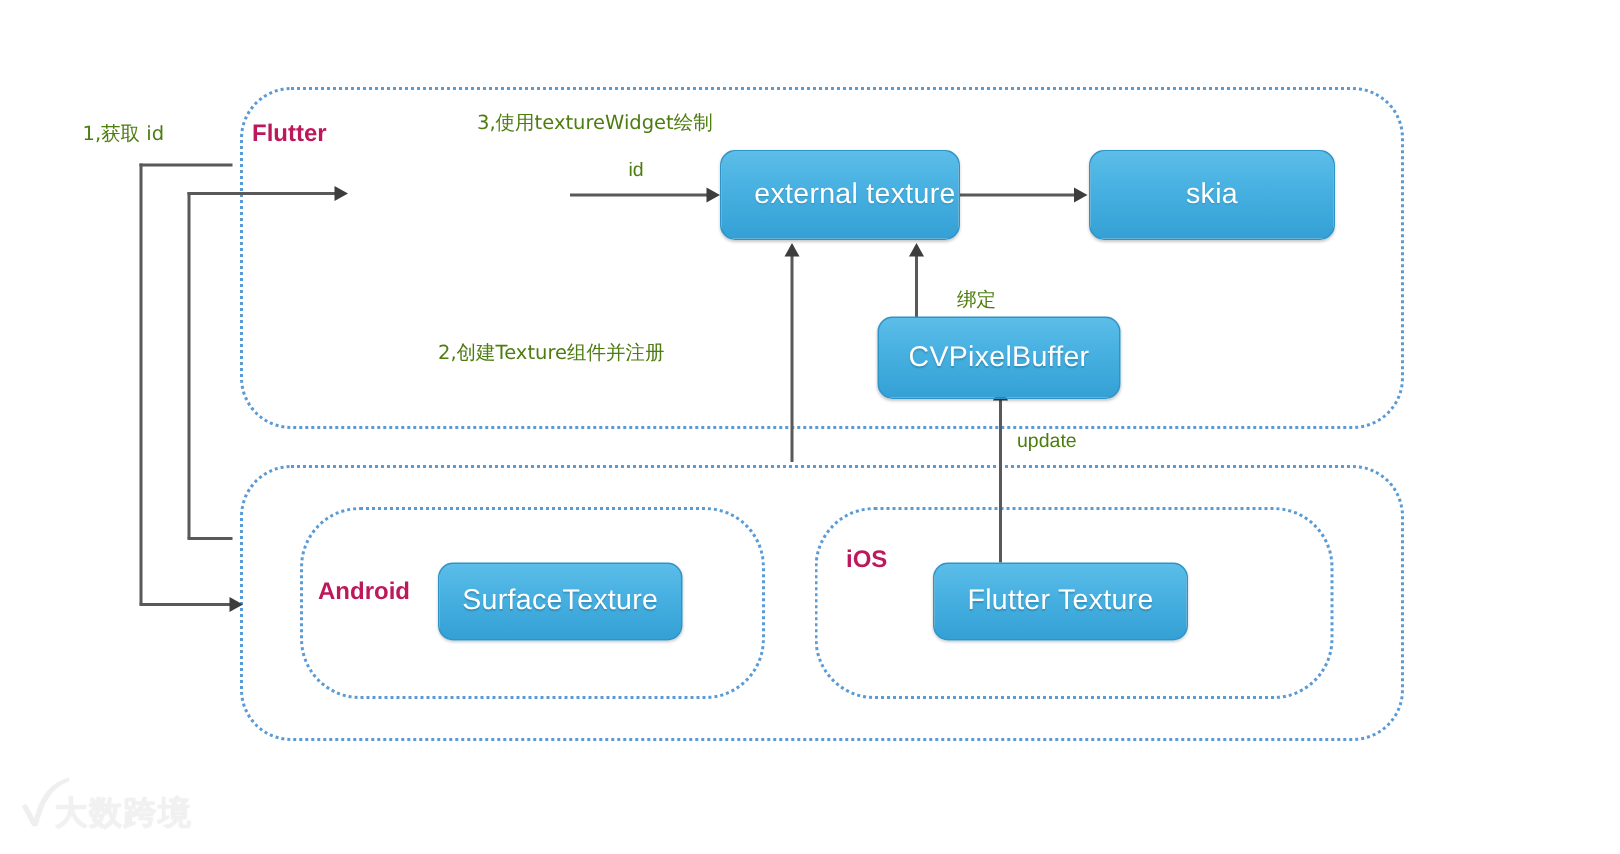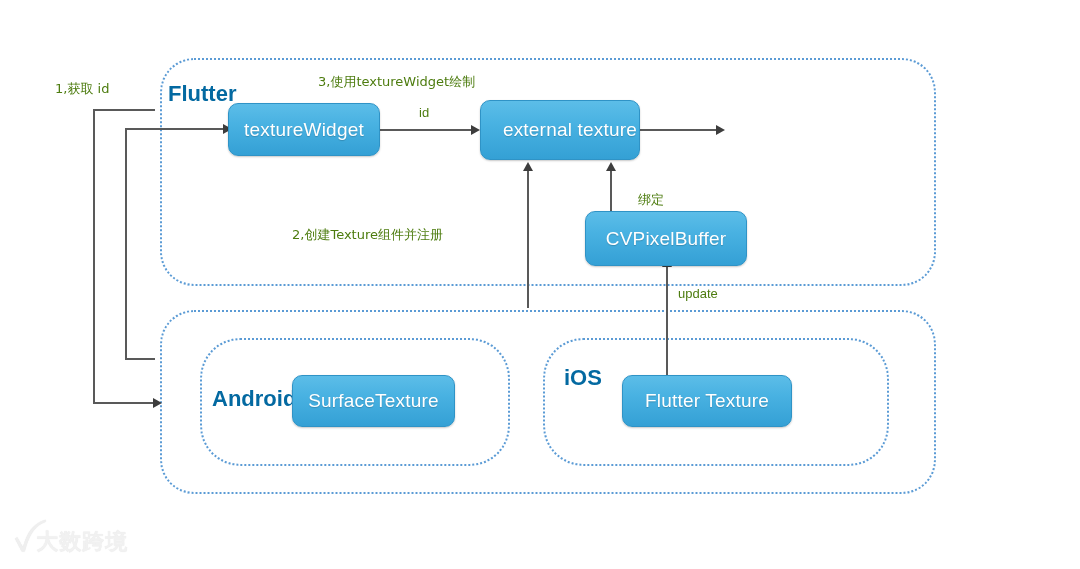--- a/index.html
+++ b/index.html
@@ -31,8 +31,8 @@
   .container-label {
     position: absolute;
     font-weight: bold;
-    font-size: 22px;
-    color: #0369a1;
+    font-size: 16px;
+    color: #be185d;
     white-space: nowrap;
   }
   

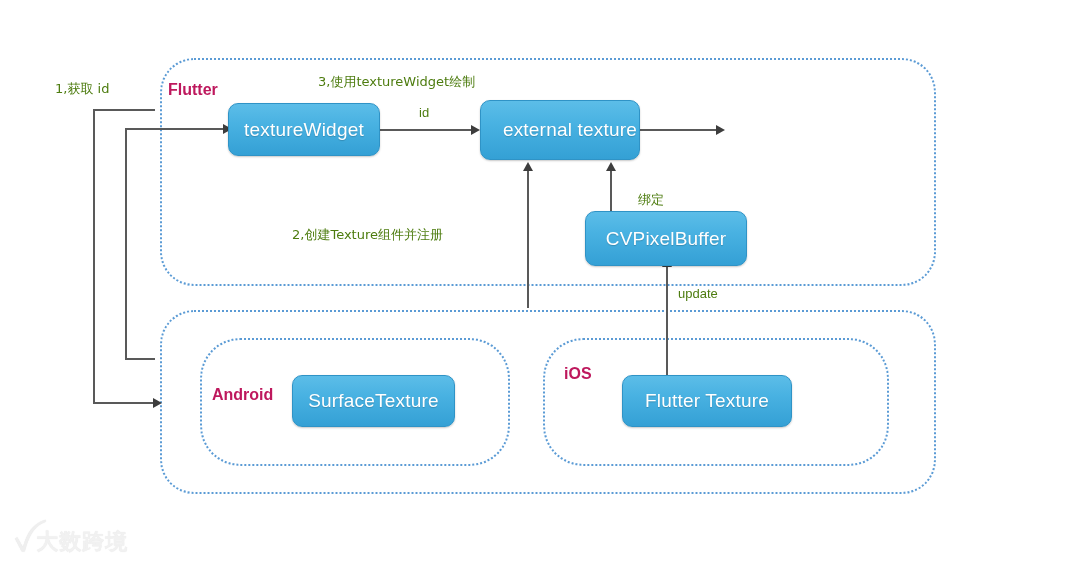--- a/index.html
+++ b/index.html
@@ -154,9 +154,6 @@
   <div class="line v" style="left:666px; top:266px; height:109px;"></div>
   <div class="arrow up" style="left:662px; top:258px;"></div>
 
-  <div class="node" style="left:228px; top:103px; width:152px; height:53px;">
-    <span>textureWidget</span>
-  </div>
 
   <div class="node" style="left:480px; top:100px; width:160px; height:60px;padding-left:20px;">
     <span>external texture</span>

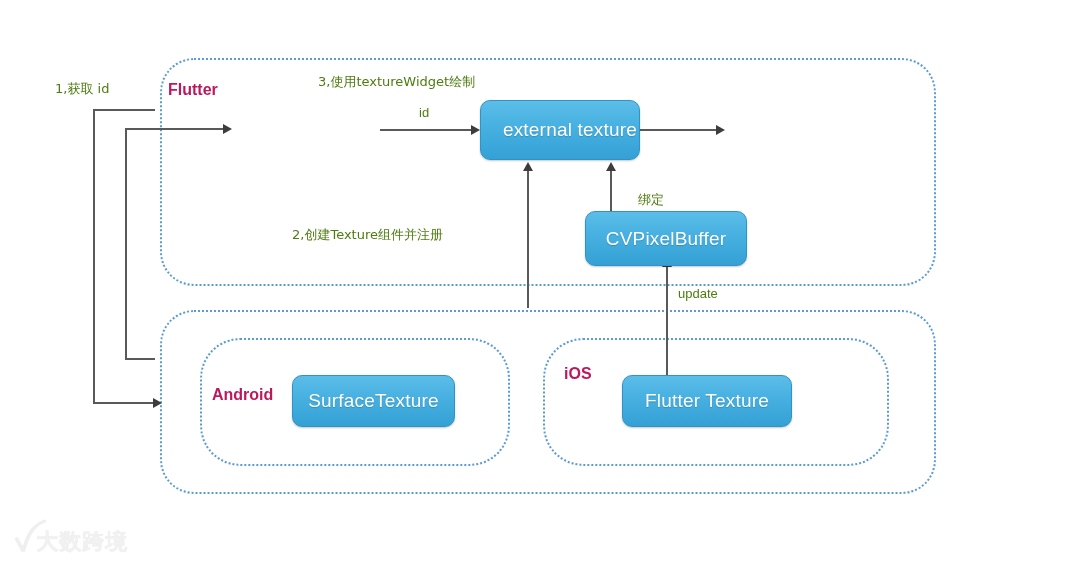--- a/index.html
+++ b/index.html
@@ -159,6 +159,9 @@
     <span>external texture</span>
   </div>
 
+  <div class="node" style="left:726px; top:100px; width:164px; height:60px;">
+    <span>skia</span>
+  </div>
 
   <div class="node" style="left:585px; top:211px; width:162px; height:55px;text-align:right;">
     <span>CVPixelBuffer</span>

